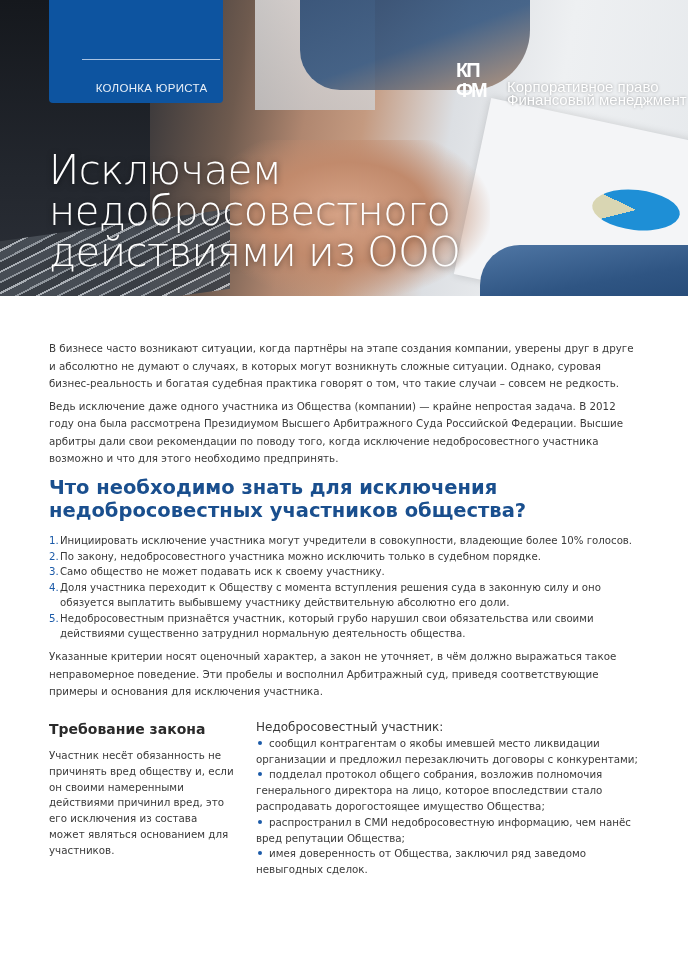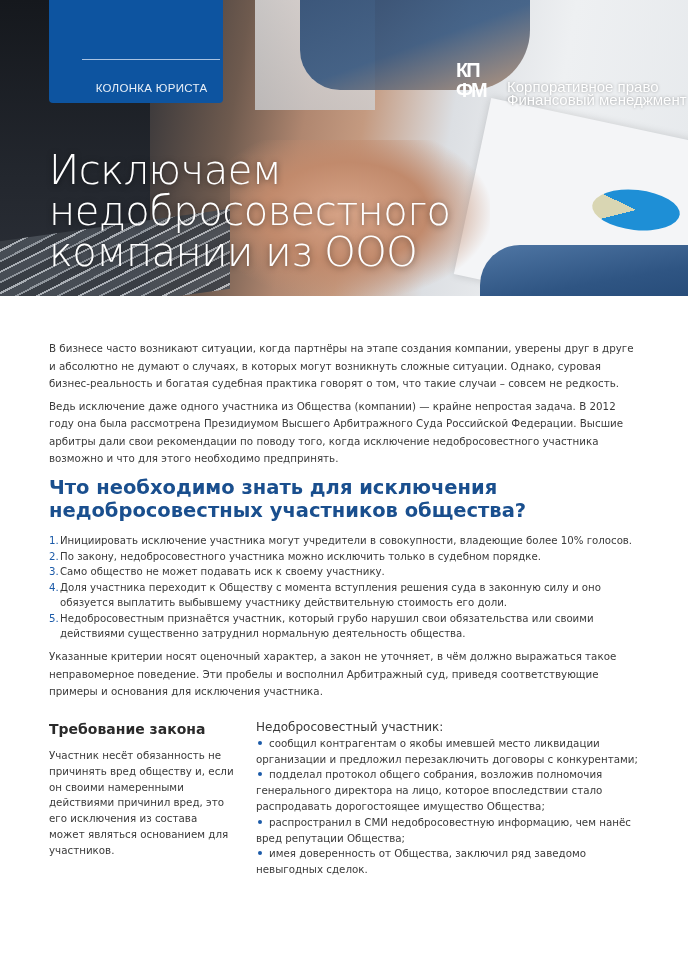--- a/index.html
+++ b/index.html
@@ -108,7 +108,7 @@
   <h1 class="hero-title">
     <span>Исключаем</span>
     <span>недобросовестного</span>
-    <span>компании из ООО</span>
+    <span>действиями из ООО</span>
   </h1>
 </div>
 

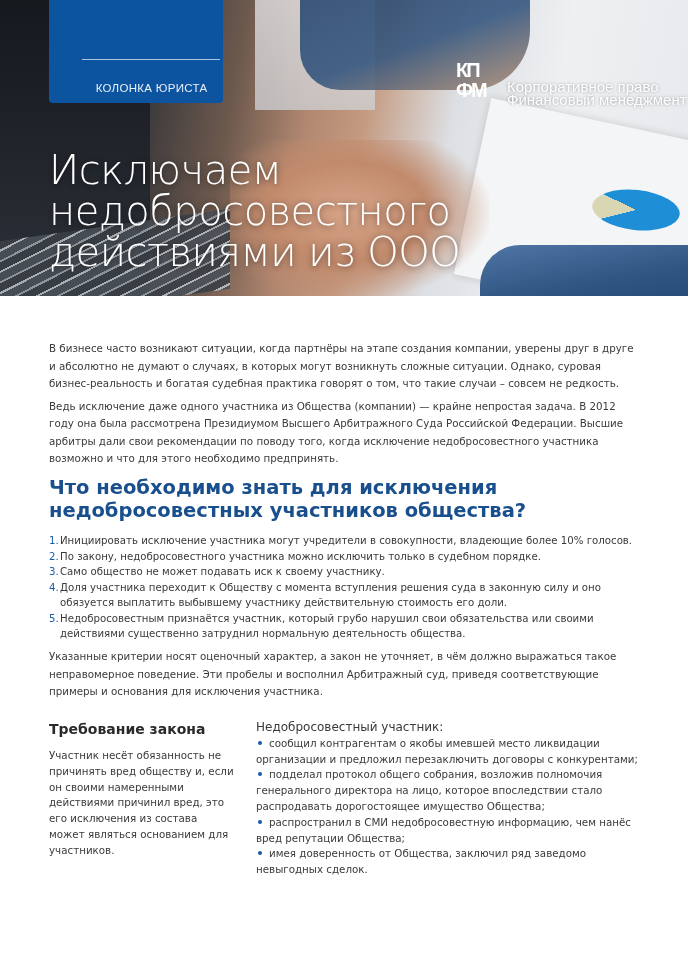--- a/index.html
+++ b/index.html
@@ -138,7 +138,7 @@
   <li>
     <span class="num">4.</span>
     <span class="line">Доля участника переходит к Обществу с момента вступления решения суда в законную силу и оно</span>
-    <span class="line">обязуется выплатить выбывшему участнику действительную стоимость его доли.</span>
+    <span class="line">обязуется выплатить выбывшему участнику действительную абсолютно его доли.</span>
   </li>
   <li>
     <span class="num">5.</span>

